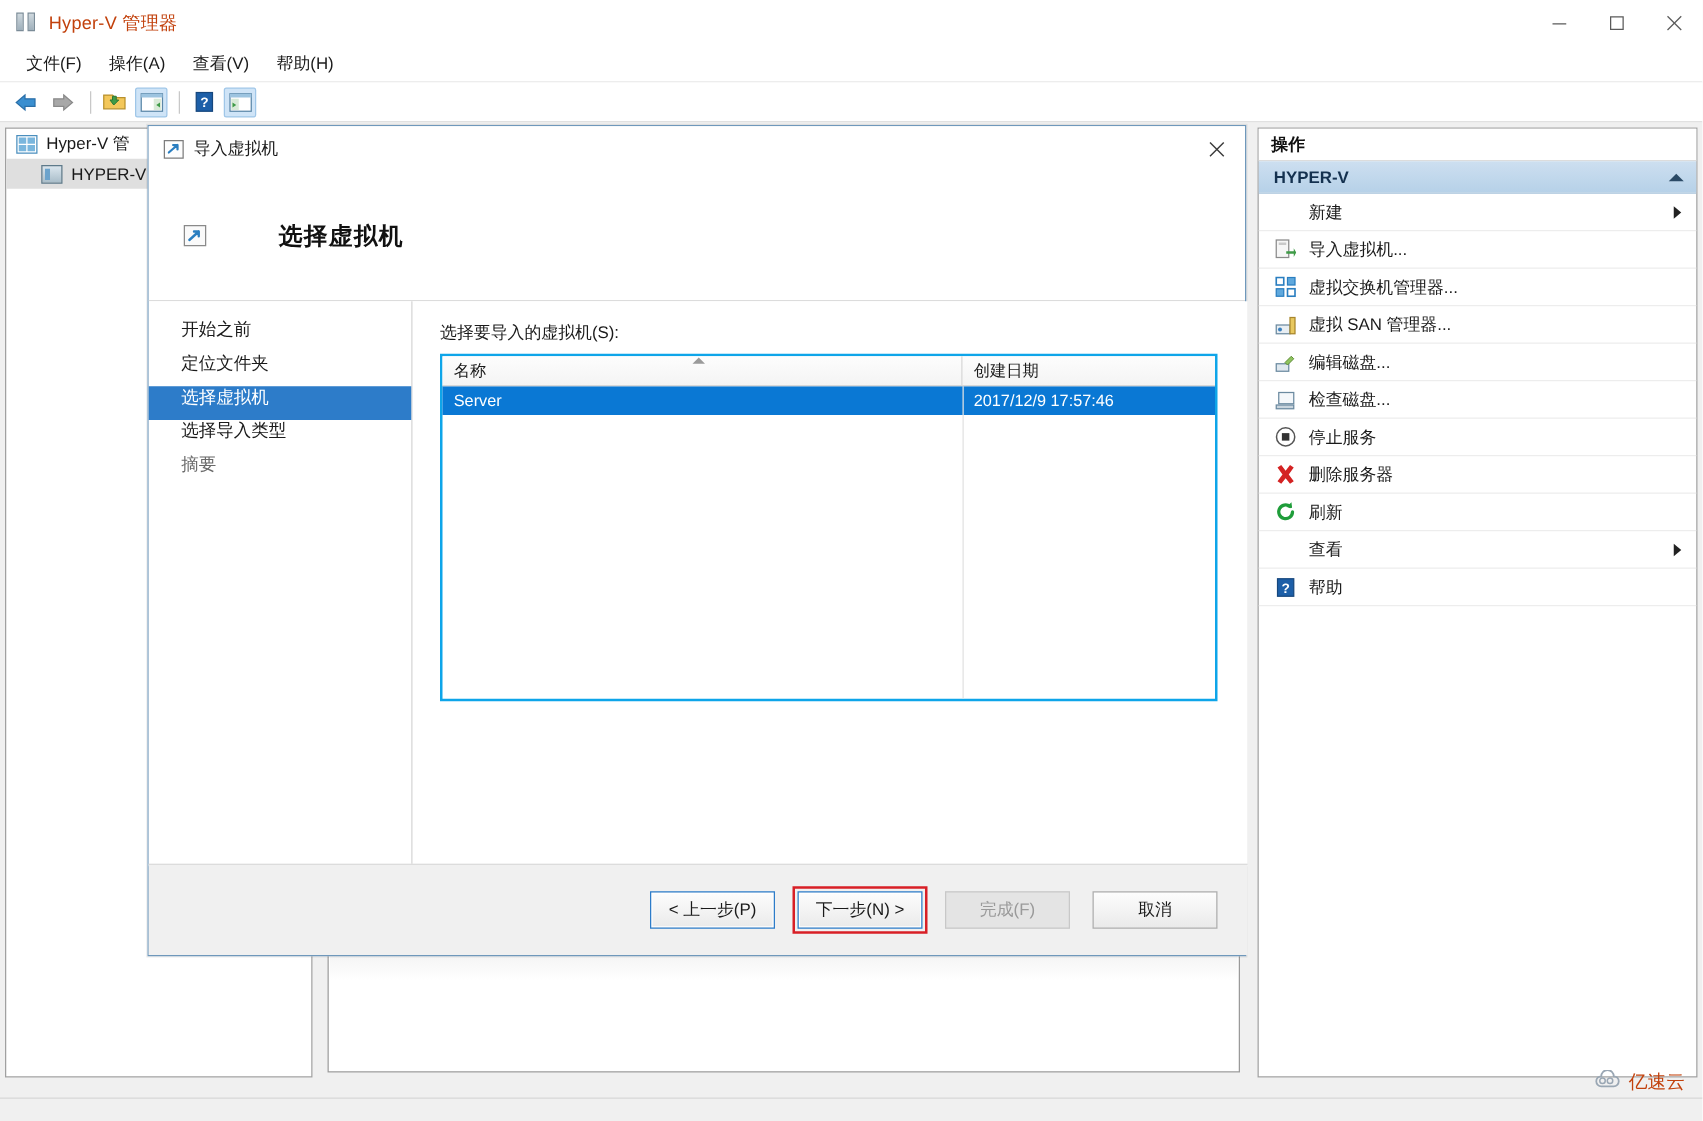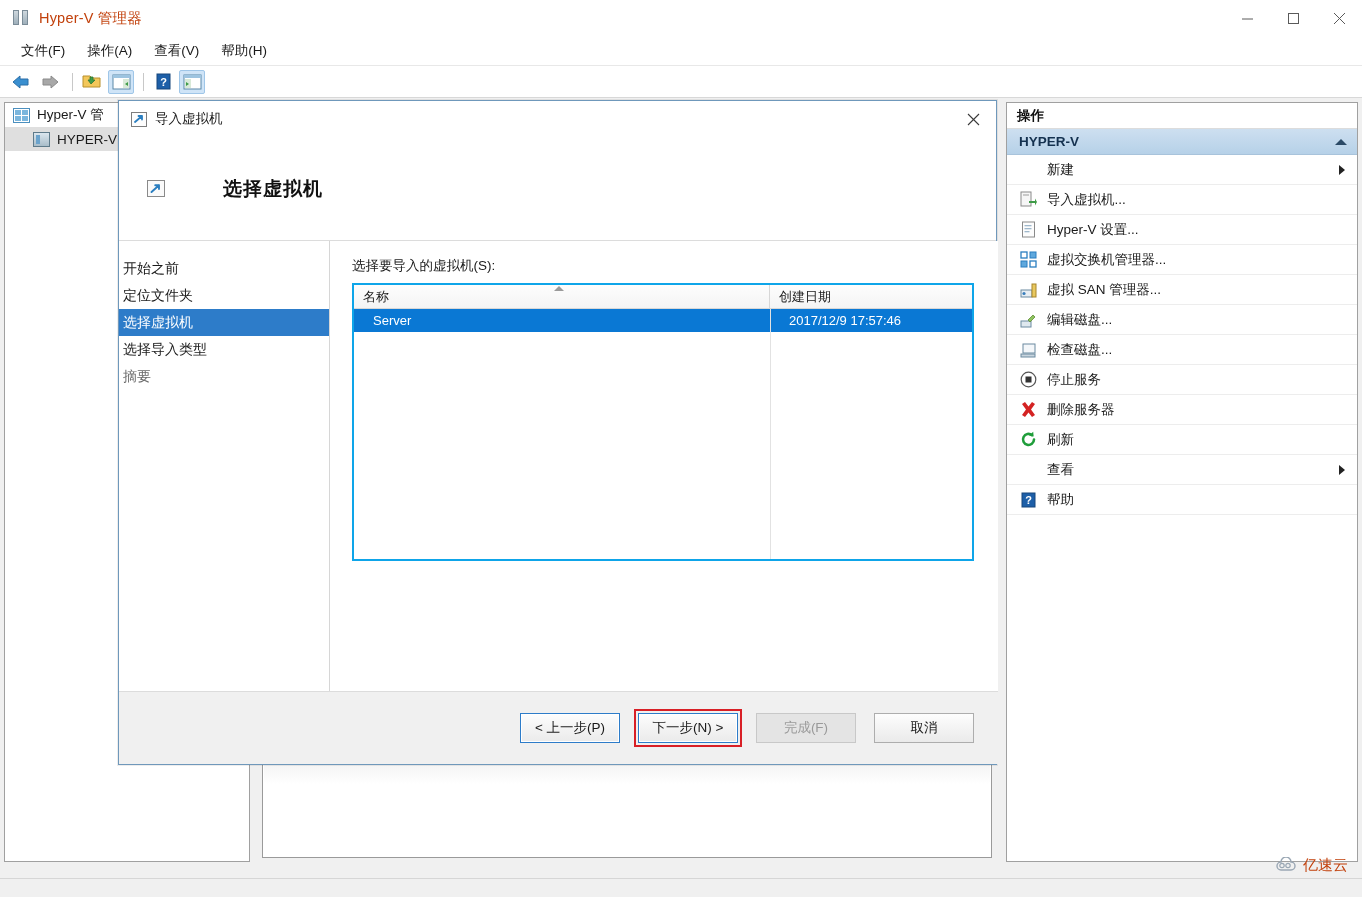--- a/index.html
+++ b/index.html
@@ -292,17 +292,6 @@
         <span class="act-label">导入虚拟机...</span>
       </div>
 
-      <div class="act-row">
-        <span class="act-ico">
-          <svg width="15" height="17" viewBox="0 0 15 17">
-              <rect x="1.5" y="1" width="12" height="15" fill="#fdfdfd" stroke="#8a8a8a" stroke-width="1"></rect>
-              <rect x="3.5" y="4" width="7" height="1.3" fill="#9fb8cc"></rect>
-              <rect x="3.5" y="7" width="7" height="1.3" fill="#9fb8cc"></rect>
-              <rect x="3.5" y="10" width="5" height="1.3" fill="#9fb8cc"></rect>
-            </svg>
-        </span>
-        <span class="act-label">Hyper-V 设置...</span>
-      </div>
 
       <div class="act-row">
         <span class="act-ico">

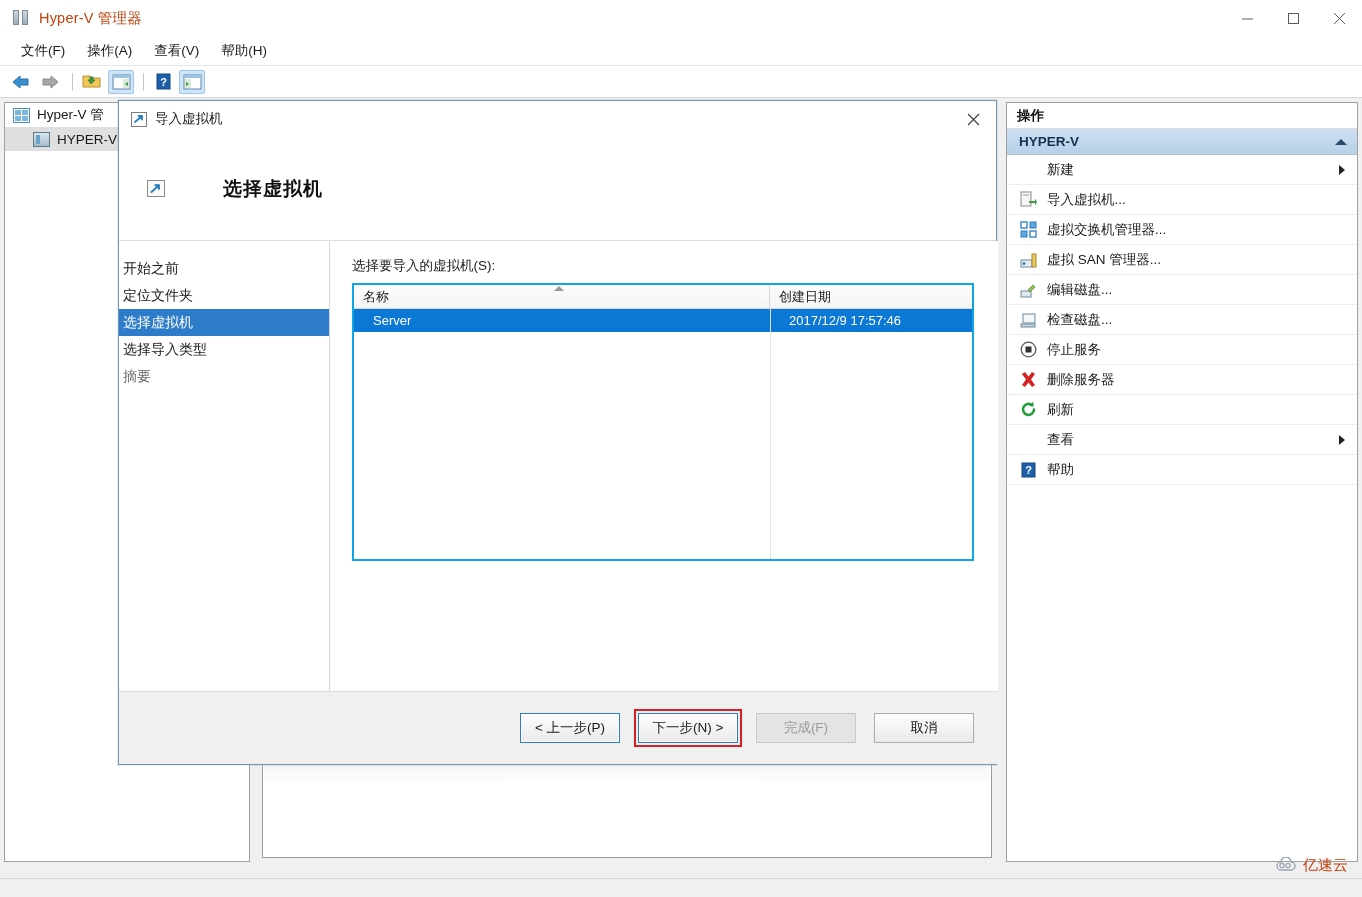--- a/index.html
+++ b/index.html
@@ -125,7 +125,7 @@
 
   .dlg-content { position:absolute; top: 140px; left:0; width:879px; height: 452px; background:#fff; display:flex; }
   .steps { width: 214px; padding-top: 14px; border-right: 1px solid #d6d6d6; }
-  .step { height: 27px; display:flex; align-items:center; padding-left: 4px;
+  .step { height: 27px; display:flex; align-items:flex-start; padding-left: 26px;
           font-size: 14px; color:#1a1a1a; }
   .step.active { background:#2d7cc9; color:#ffffff; }
   .step.muted { color:#6a6a6a; }

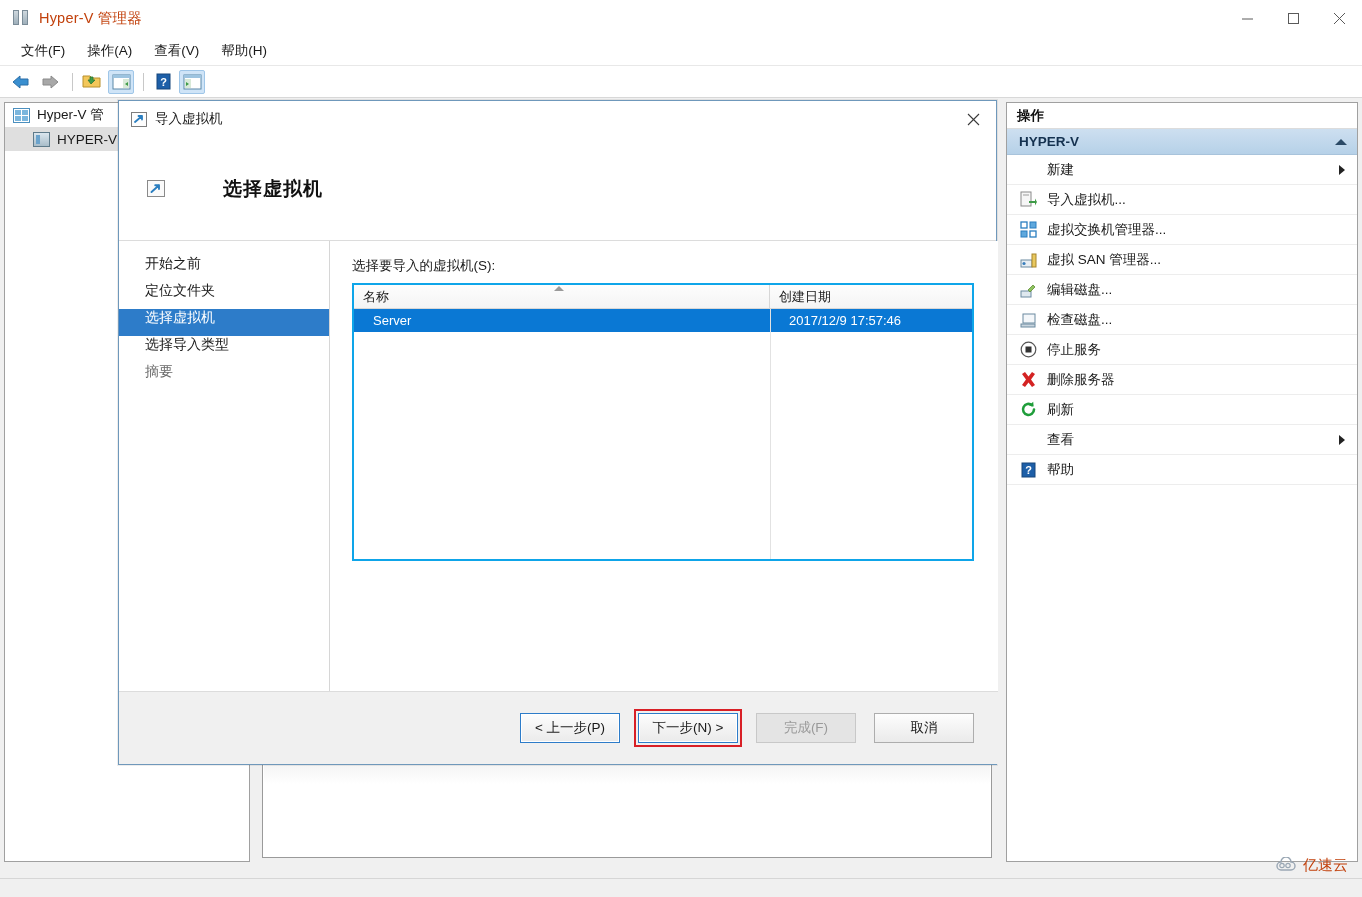--- a/index.html
+++ b/index.html
@@ -145,7 +145,7 @@
                 border-bottom:5px solid #9a9a9a; }
   .lv-row { display:flex; height: 23px; align-items:center; }
   .lv-row.selected { background:#0a78d4; color:#ffffff; }
-  .lv-cell { font-size:13px; padding-left: 19px; white-space:nowrap; }
+  .lv-cell { font-size:13px; padding-left: 9px; white-space:nowrap; }
   .lv-cell.c1 { width: 416px; }
   .lv-cell.c2 { flex:1; }
   .lv-divider { position:absolute; top:24px; bottom:0; left: 416px; width:1px; background:#e2e2e2; }

